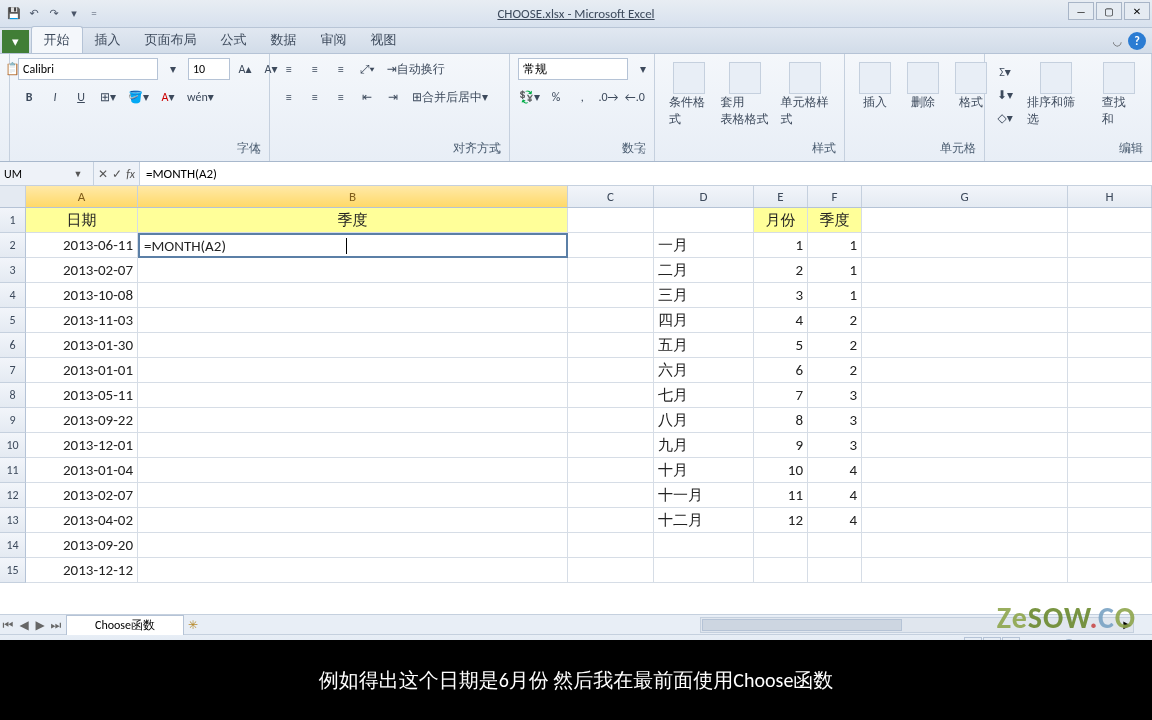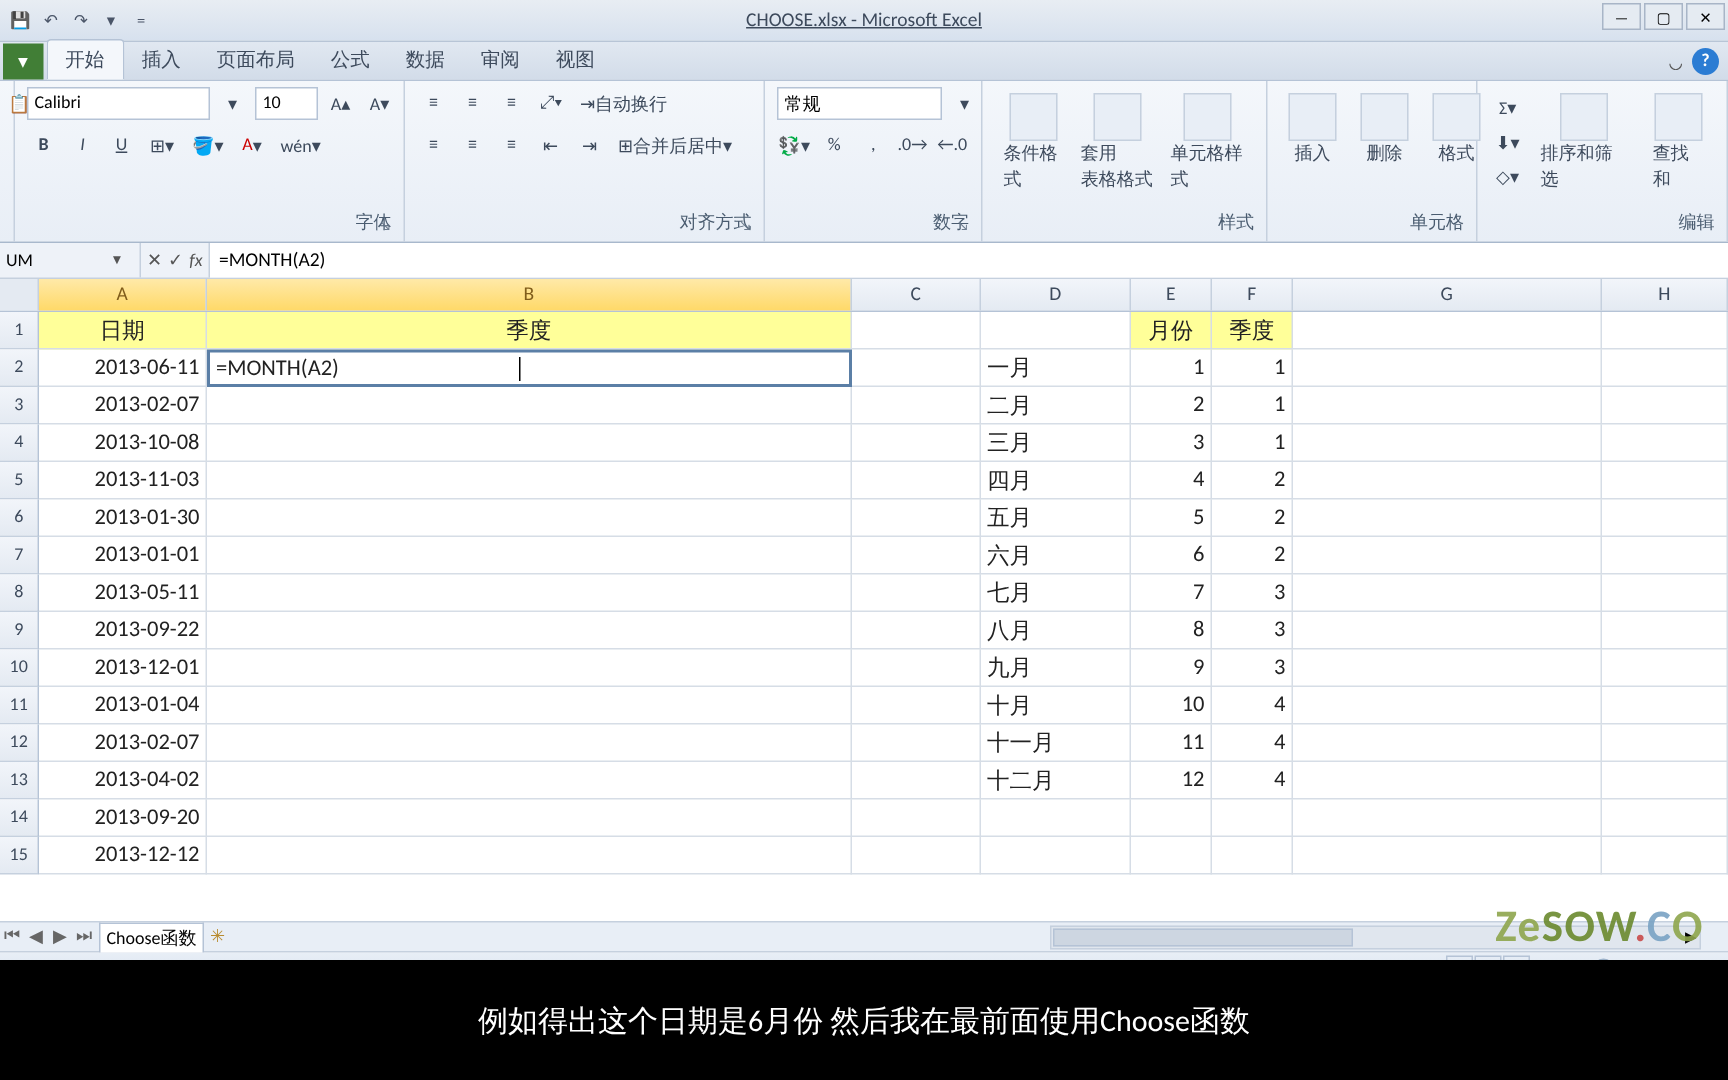--- a/index.html
+++ b/index.html
@@ -29,7 +29,7 @@
 .g-row { display: flex; align-items: center; gap: 4px; }
 .g-col { display: flex; flex-direction: column; gap: 2px; }
 .rbtn { height: 22px; min-width: 22px; display: inline-flex; align-items: center; justify-content: center; font-size: 12px; color: #3d4a5c; border: 1px solid transparent; padding: 0 3px; }
-.font-select { width: 122px; height: 22px; border: 1px solid #b5c3d6; background: #fff; font-size: 12px; padding: 8px 4px; }
+.font-select { width: 140px; height: 22px; border: 1px solid #b5c3d6; background: #fff; font-size: 12px; padding: 8px 4px; }
 .size-select { width: 42px; height: 22px; border: 1px solid #b5c3d6; background: #fff; font-size: 12px; padding: 0 4px; }
 .num-select { width: 110px; height: 22px; border: 1px solid #b5c3d6; background: #fff; font-size: 12px; padding: 0 4px; }
 .big-btn { display: flex; flex-direction: column; align-items: center; justify-content: flex-start; padding: 4px 6px; gap: 0; font-size: 12px; color: #3d4a5c; min-width: 44px; }

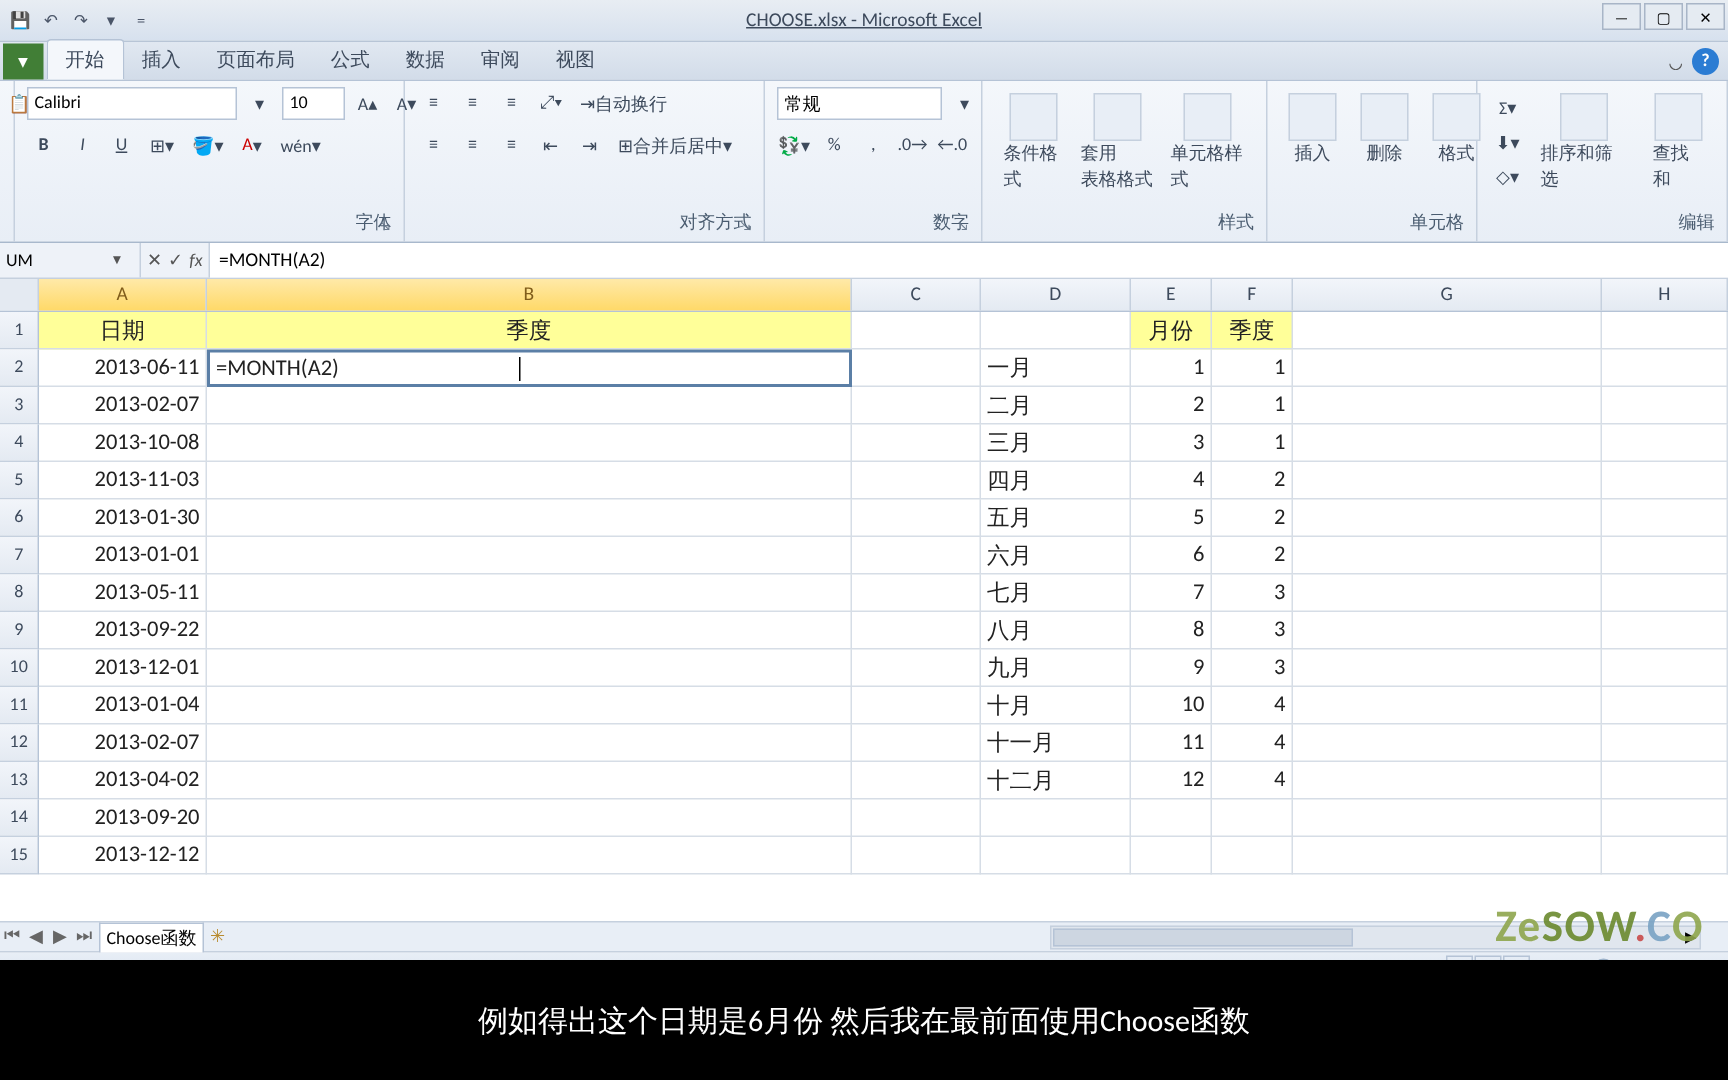--- a/index.html
+++ b/index.html
@@ -69,7 +69,7 @@
 .sheet-tabs { height: 20px; display: flex; align-items: center; background: #e8eef6; border-top: 1px solid #c5d0de; font-size: 12px; position: relative; }
 .nav-btns { display: flex; }
 .nav-btns span { width: 16px; text-align: center; color: #666; }
-.stab { padding: 1px 4px; background: #fff; border: 1px solid #b5c3d6; border-bottom: none; margin-left: 2px; }
+.stab { padding: 1px 28px; background: #fff; border: 1px solid #b5c3d6; border-bottom: none; margin-left: 2px; }
 .hscroll { position: absolute; right: 18px; left: 700px; height: 16px; top: 2px; background: #e0e6ee; border: 1px solid #c5d0de; }
 .hscroll .thumb { position: absolute; left: 1px; width: 200px; height: 12px; top: 1px; background: #cdd6e1; border: 1px solid #b5c3d6; }
 

